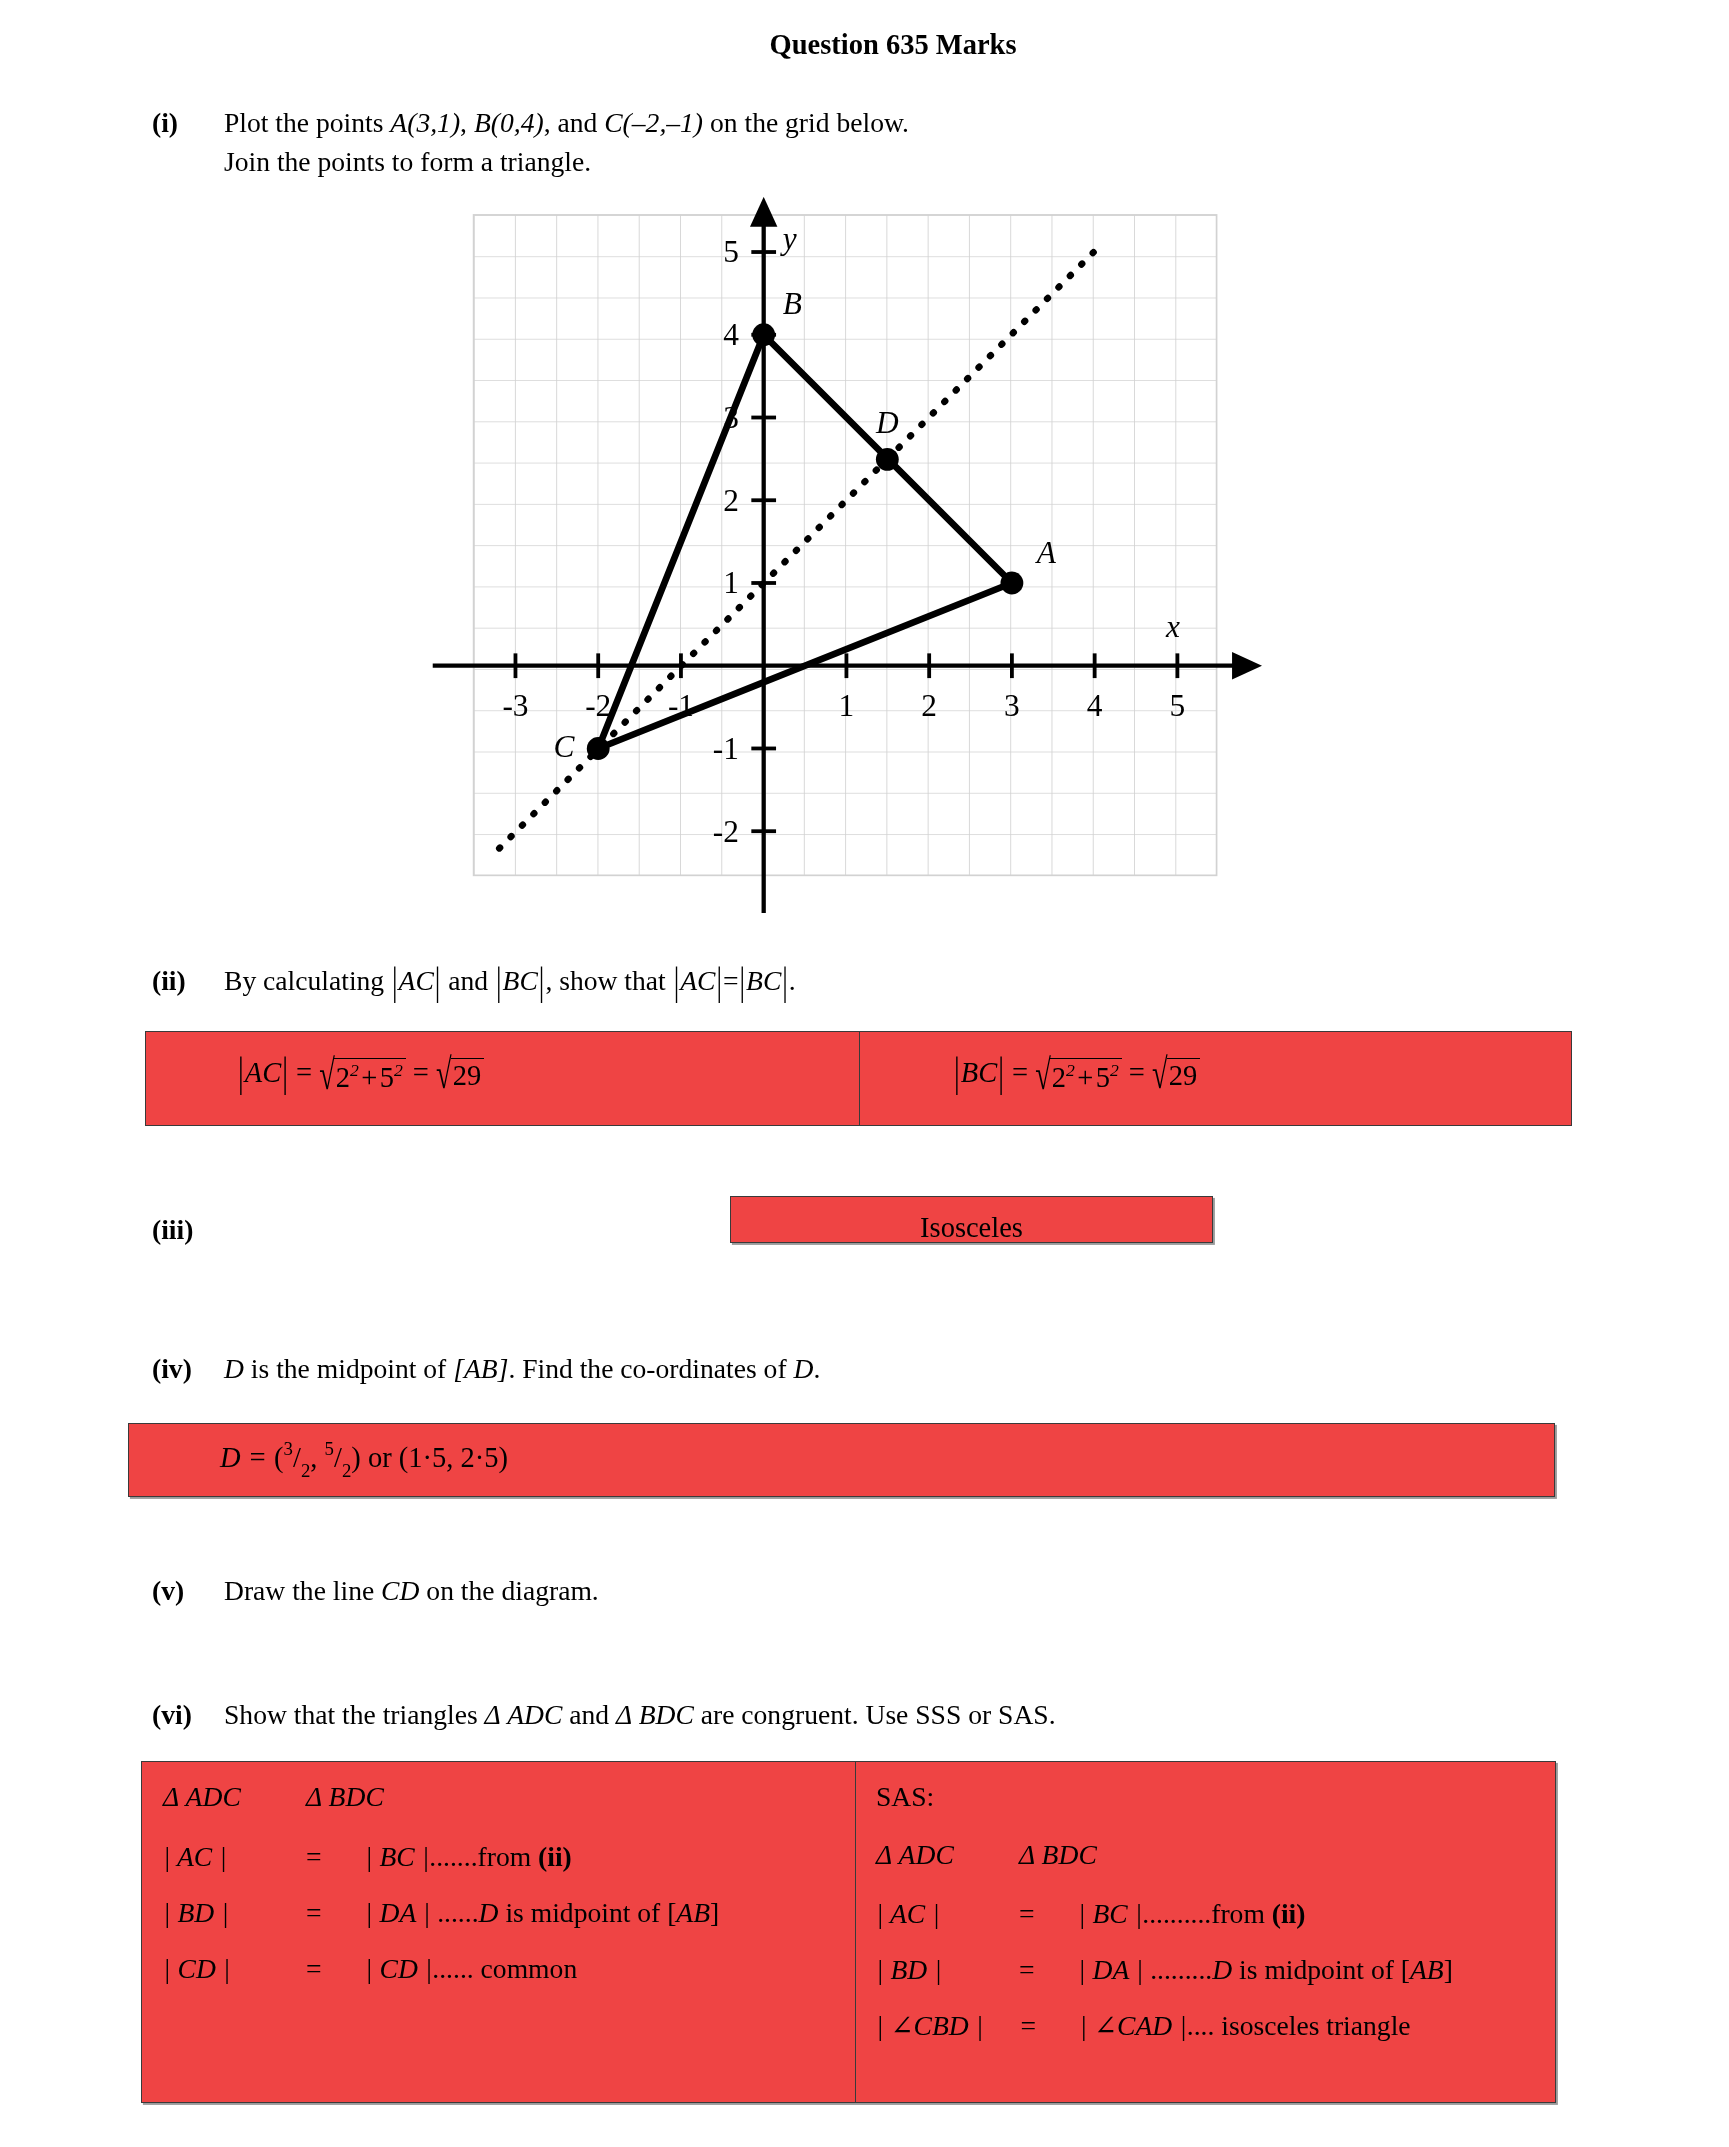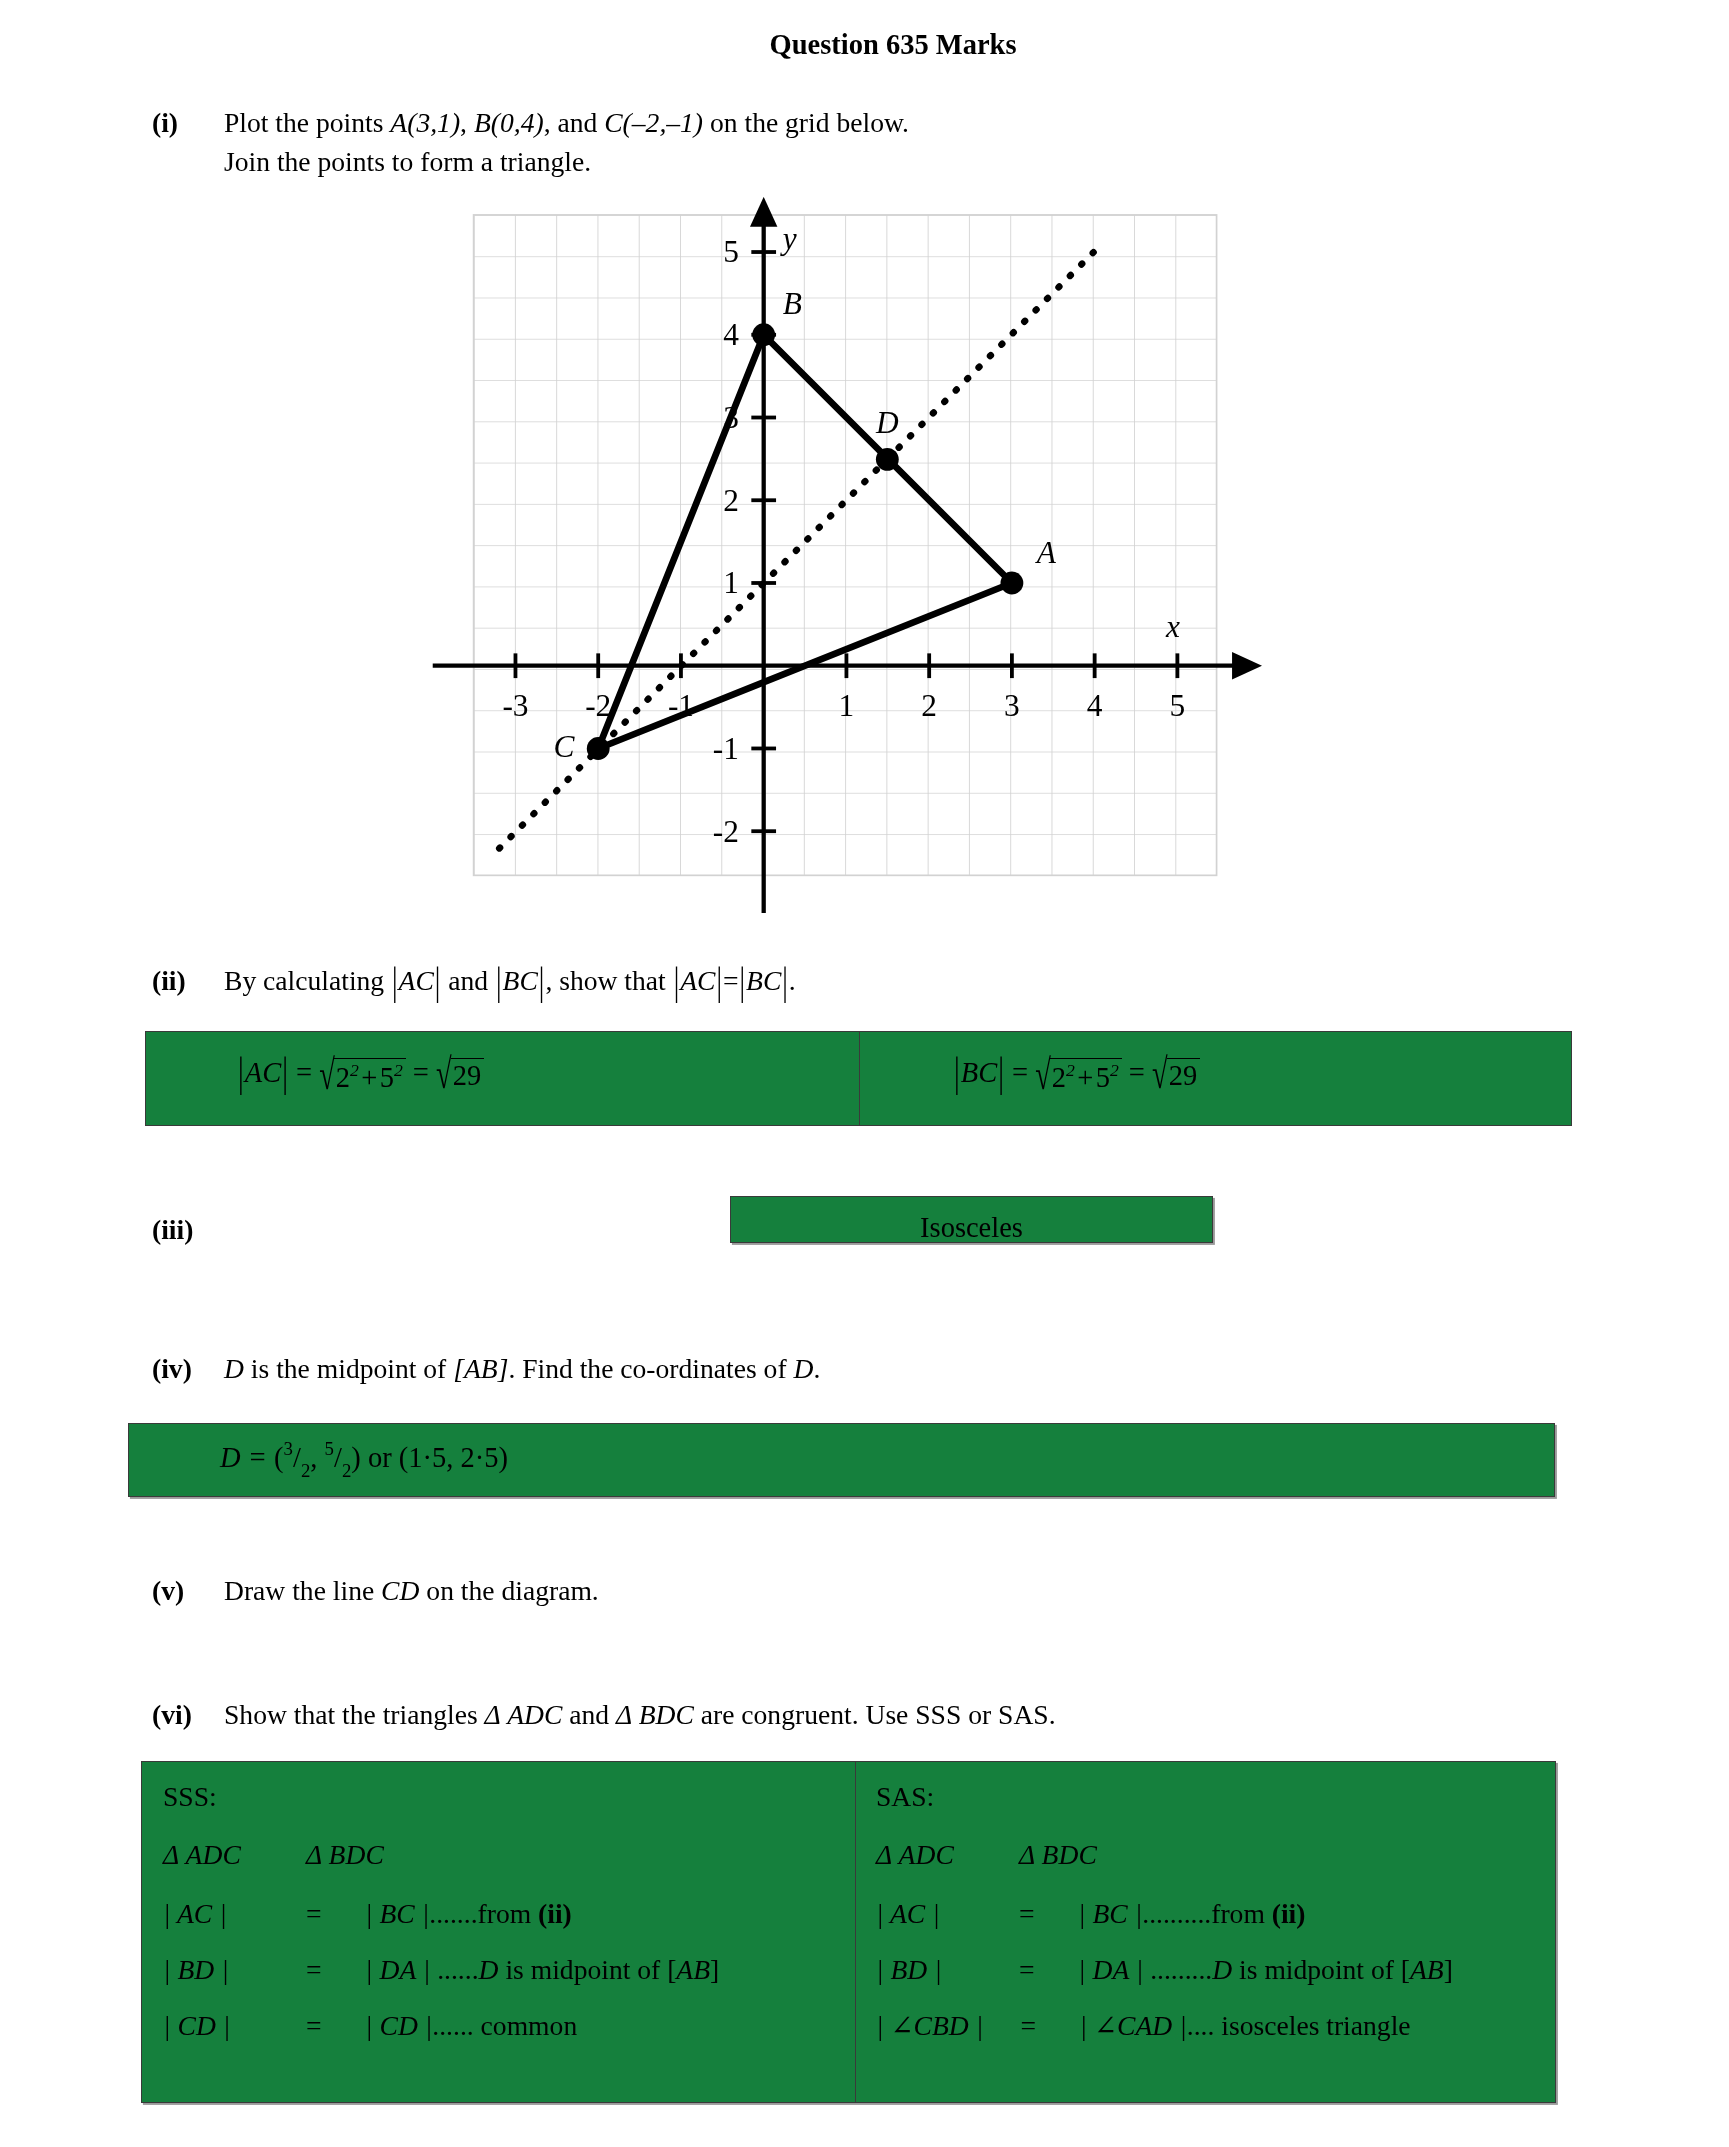--- a/index.html
+++ b/index.html
@@ -77,7 +77,7 @@
     position: absolute;
     box-sizing: border-box;
     border: 1.9px solid #3a3a3a;
-    background: #15803d;
+    background: #ef4444;
   }
   .box.shadow { box-shadow: 1.9px 1.9px 0 0 #9a9a9a; }
 

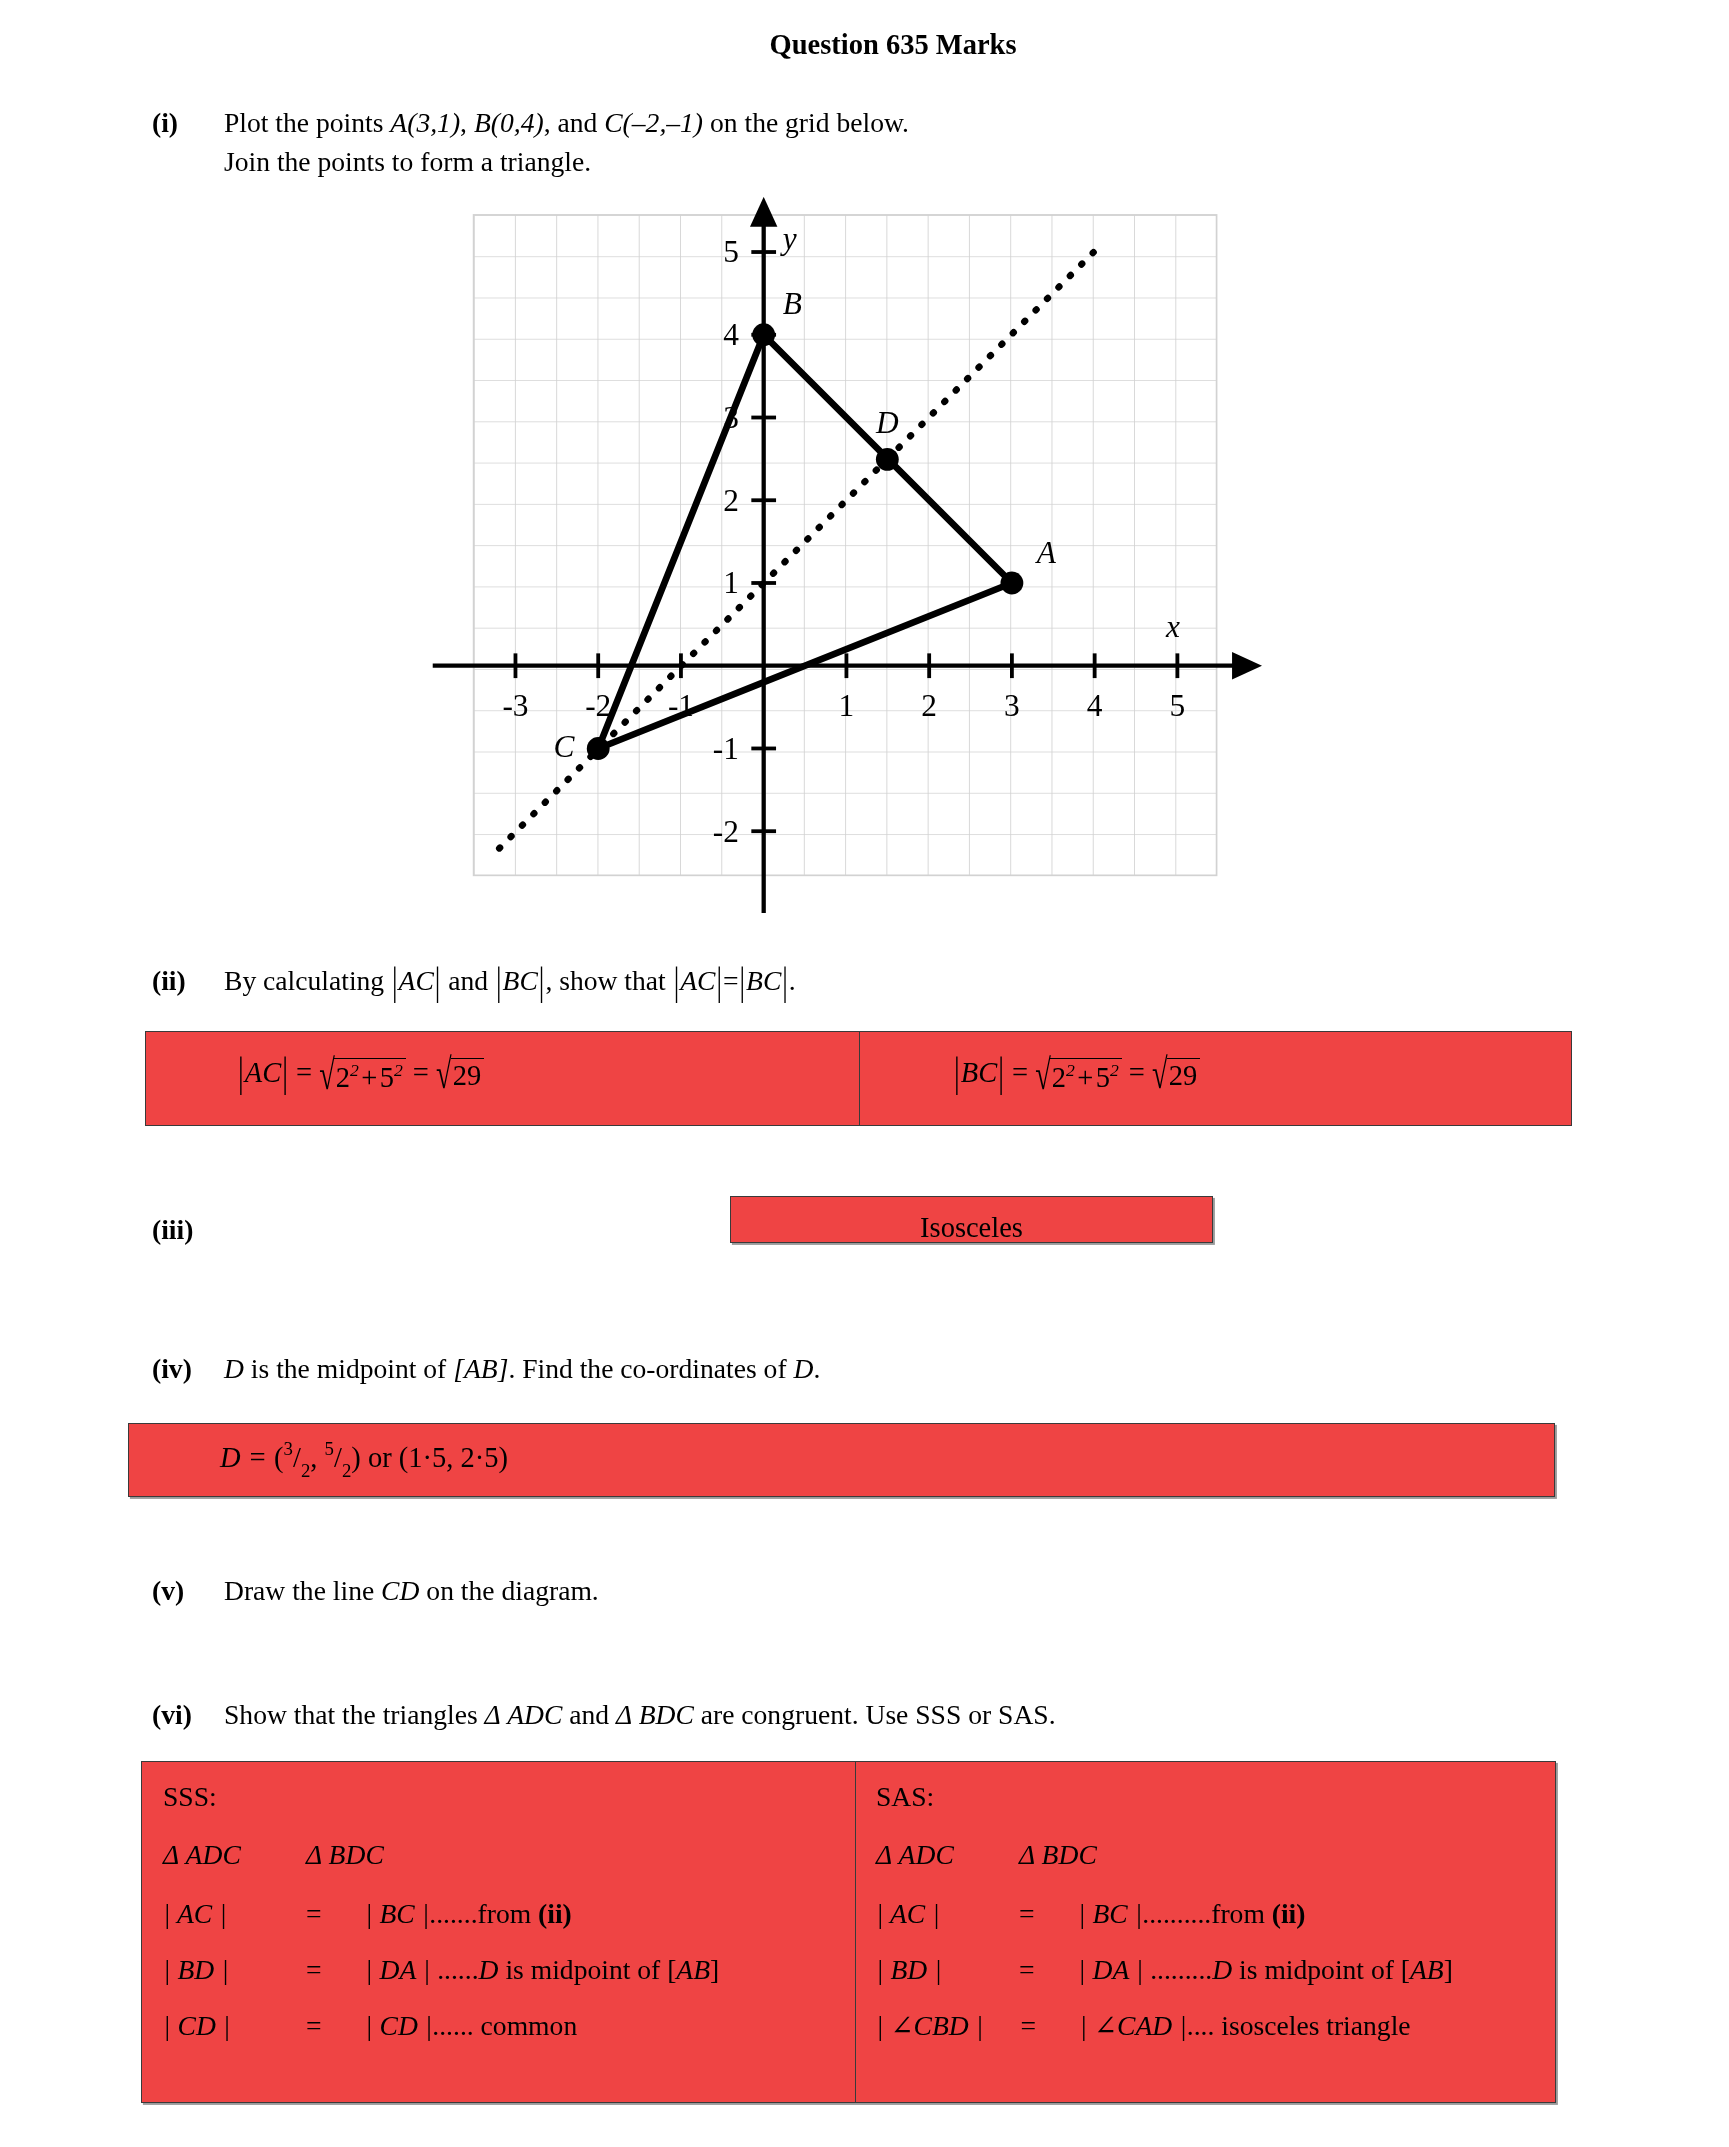--- a/index.html
+++ b/index.html
@@ -296,7 +296,6 @@
     <div class="vdiv" style="left:713px;"></div>
 
     <div class="cong" style="left:21px; top:21px; width:666px;">
-      <div class="title">SSS:</div>
       <div class="row hdrow">
         <span class="c1 it">Δ ADC</span>
         <span class="it">Δ BDC</span>

